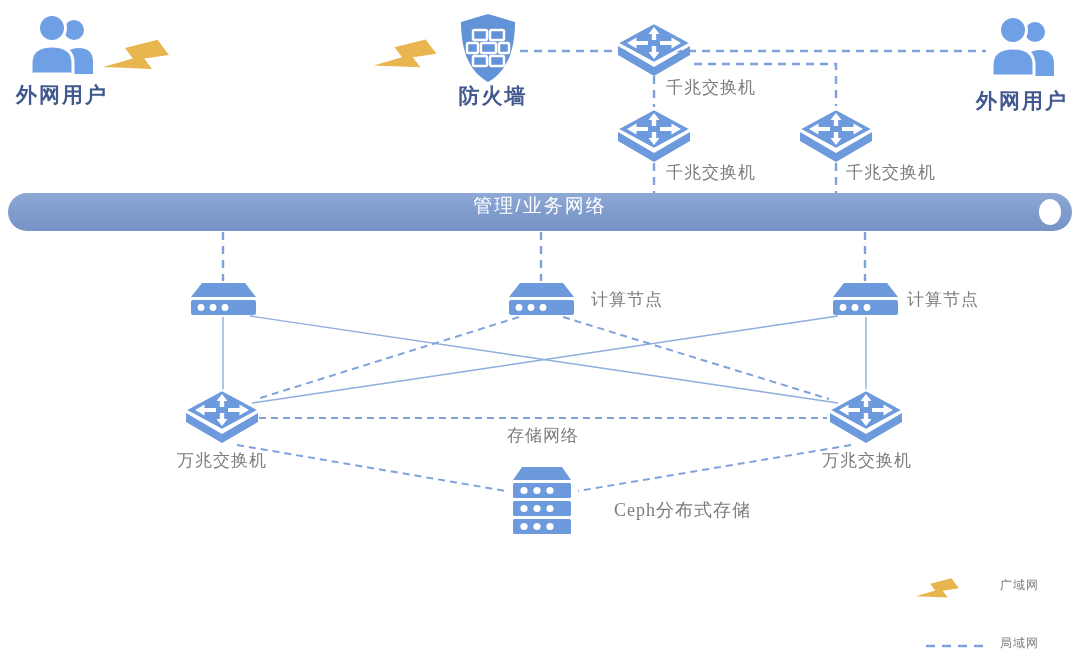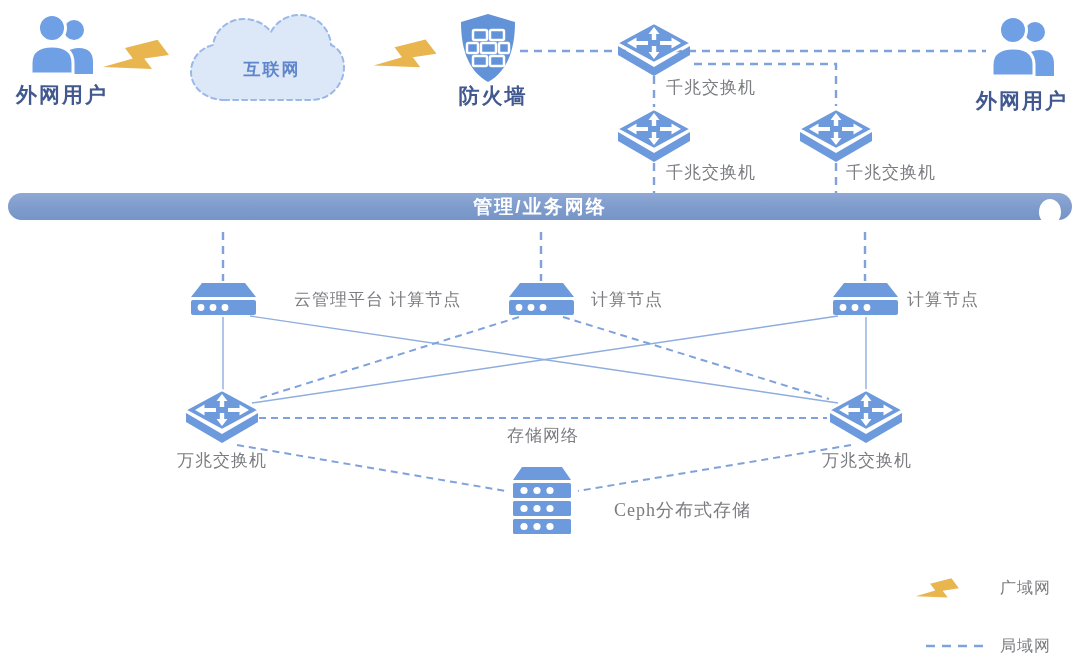--- a/index.html
+++ b/index.html
@@ -145,12 +145,6 @@
       </svg>
   </div>
 
-  <div class="abs cloud-wrap">
-    <svg width="164" height="96" viewBox="0 0 164 96" fill="#dce7f7" stroke="#9bb9e8" stroke-width="2" stroke-dasharray="5 4" stroke-linecap="round">
-      <path d="M40 88 C21 88 6 76 6 60 C6 47 15 36 28 33 C30 18 43 7 59 7 C70 7 80 12 86 20 C91 10 102 3 114 3 C131 3 145 16 146 33 C154 36 159 45 159 55 C159 73 145 88 126 88 Z"></path>
-    </svg>
-    <div class="cloud-label">互联网</div>
-  </div>
 
   <div class="abs" style="left:366px;top:27px;width:80px;height:50px">
     <svg class="fill-gold" width="80" height="50" viewBox="0 0 84 52">

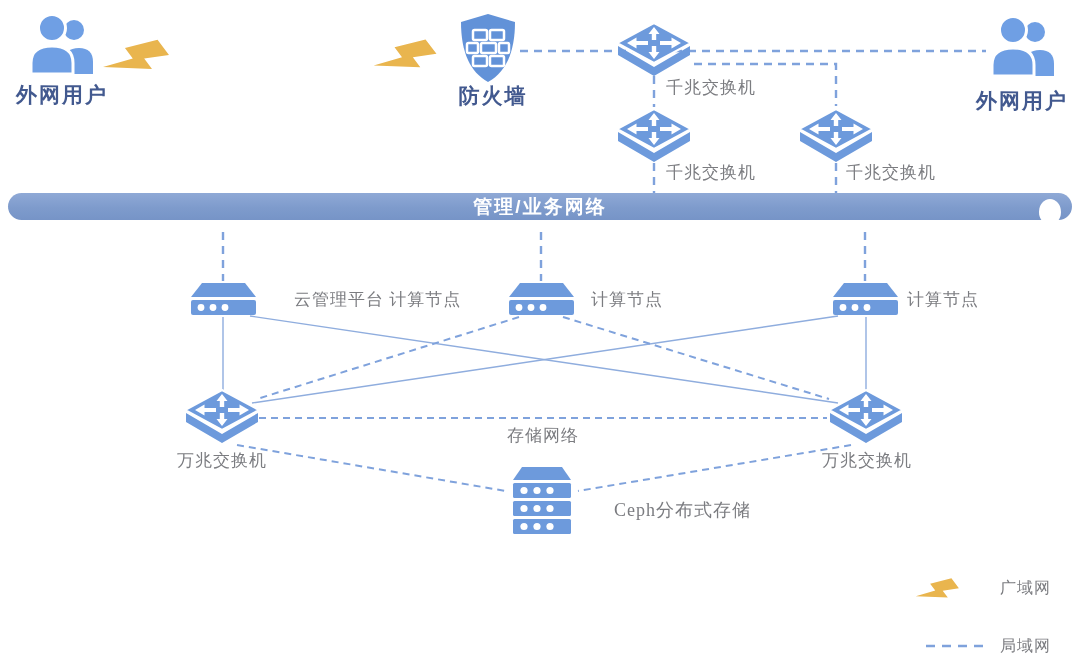--- a/index.html
+++ b/index.html
@@ -23,10 +23,10 @@
   .fill-gold{fill:#e9b54e;}
   
   .net-bar{
-    position:absolute;left:8px;top:193px;width:1064px;height:27px;border-radius:19px;
+    position:absolute;left:8px;top:193px;width:1064px;height:38px;border-radius:19px;
     background:linear-gradient(180deg,#8fa9d6 0%,#7e9bcc 55%,#7694c7 100%);
-    display:flex;align-items:flex-end;justify-content:center;
-    color:#ffffff;font-size:19px;font-weight:700;letter-spacing:2px;
+    display:flex;align-items:flex-start;justify-content:center;
+    color:#ffffff;font-size:19px;font-weight:400;letter-spacing:2px;
   }
   .net-bar-cap{
     position:absolute;right:11px;top:6px;width:22px;height:26px;border-radius:50%;background:#ffffff;

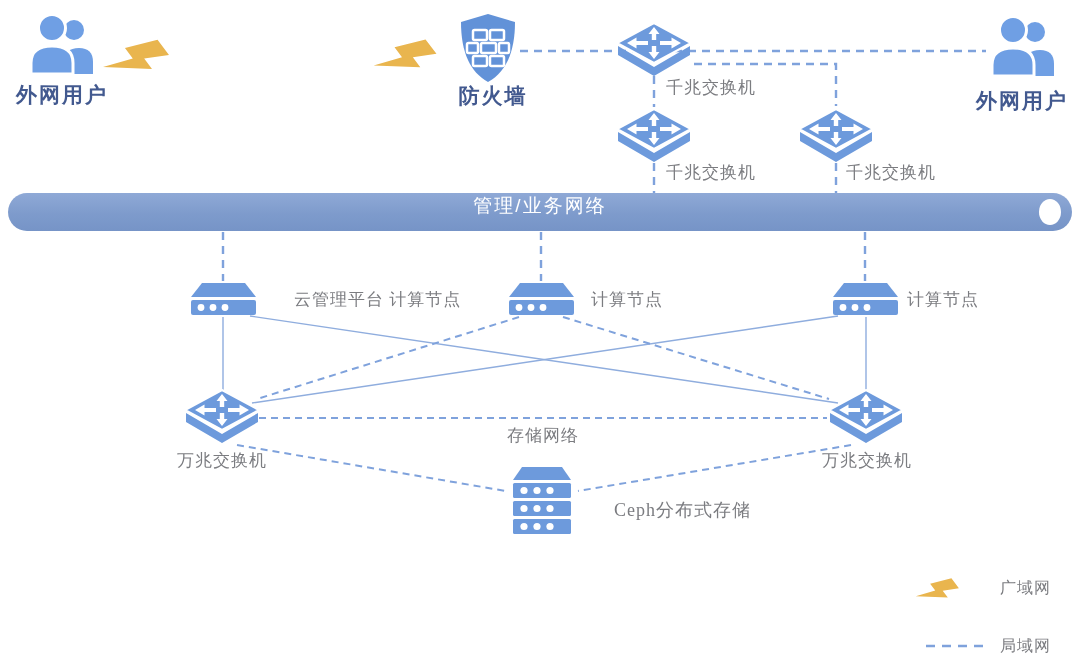--- a/index.html
+++ b/index.html
@@ -197,7 +197,6 @@
         <use href="#sym-server"></use>
       </svg>
   </div>
-  <div class="lbl lbl-gray" style="left:294px;top:291px">云管理平台 计算节点</div>
 
   <div class="abs" style="left:508px;top:282px;width:67px;height:34px">
     <svg class="fill-blue" width="67" height="34">

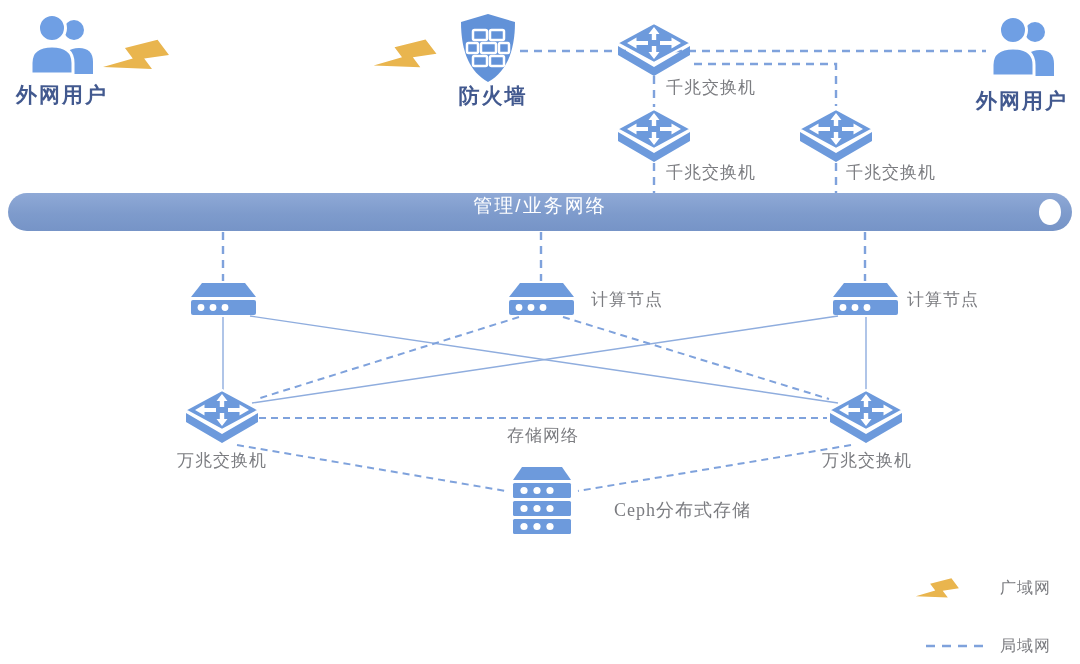--- a/index.html
+++ b/index.html
@@ -14,7 +14,7 @@
   .lbl-dark{color:#42598f;font-size:21px;font-weight:600;letter-spacing:2px;}
   .lbl-gray{color:#7b7c80;font-size:17px;letter-spacing:1px;}
   .lbl-gray-lg{color:#7b7c80;font-size:18px;letter-spacing:1px;margin-left:22px;}
-  .lbl-legend{color:#7b7c80;font-size:16px;letter-spacing:1px;}
+  .lbl-legend{color:#7b7c80;font-size:12px;letter-spacing:1px;}
   .t-center{text-align:center;}
   
   .fill-blue{fill:#6d9adc;}

